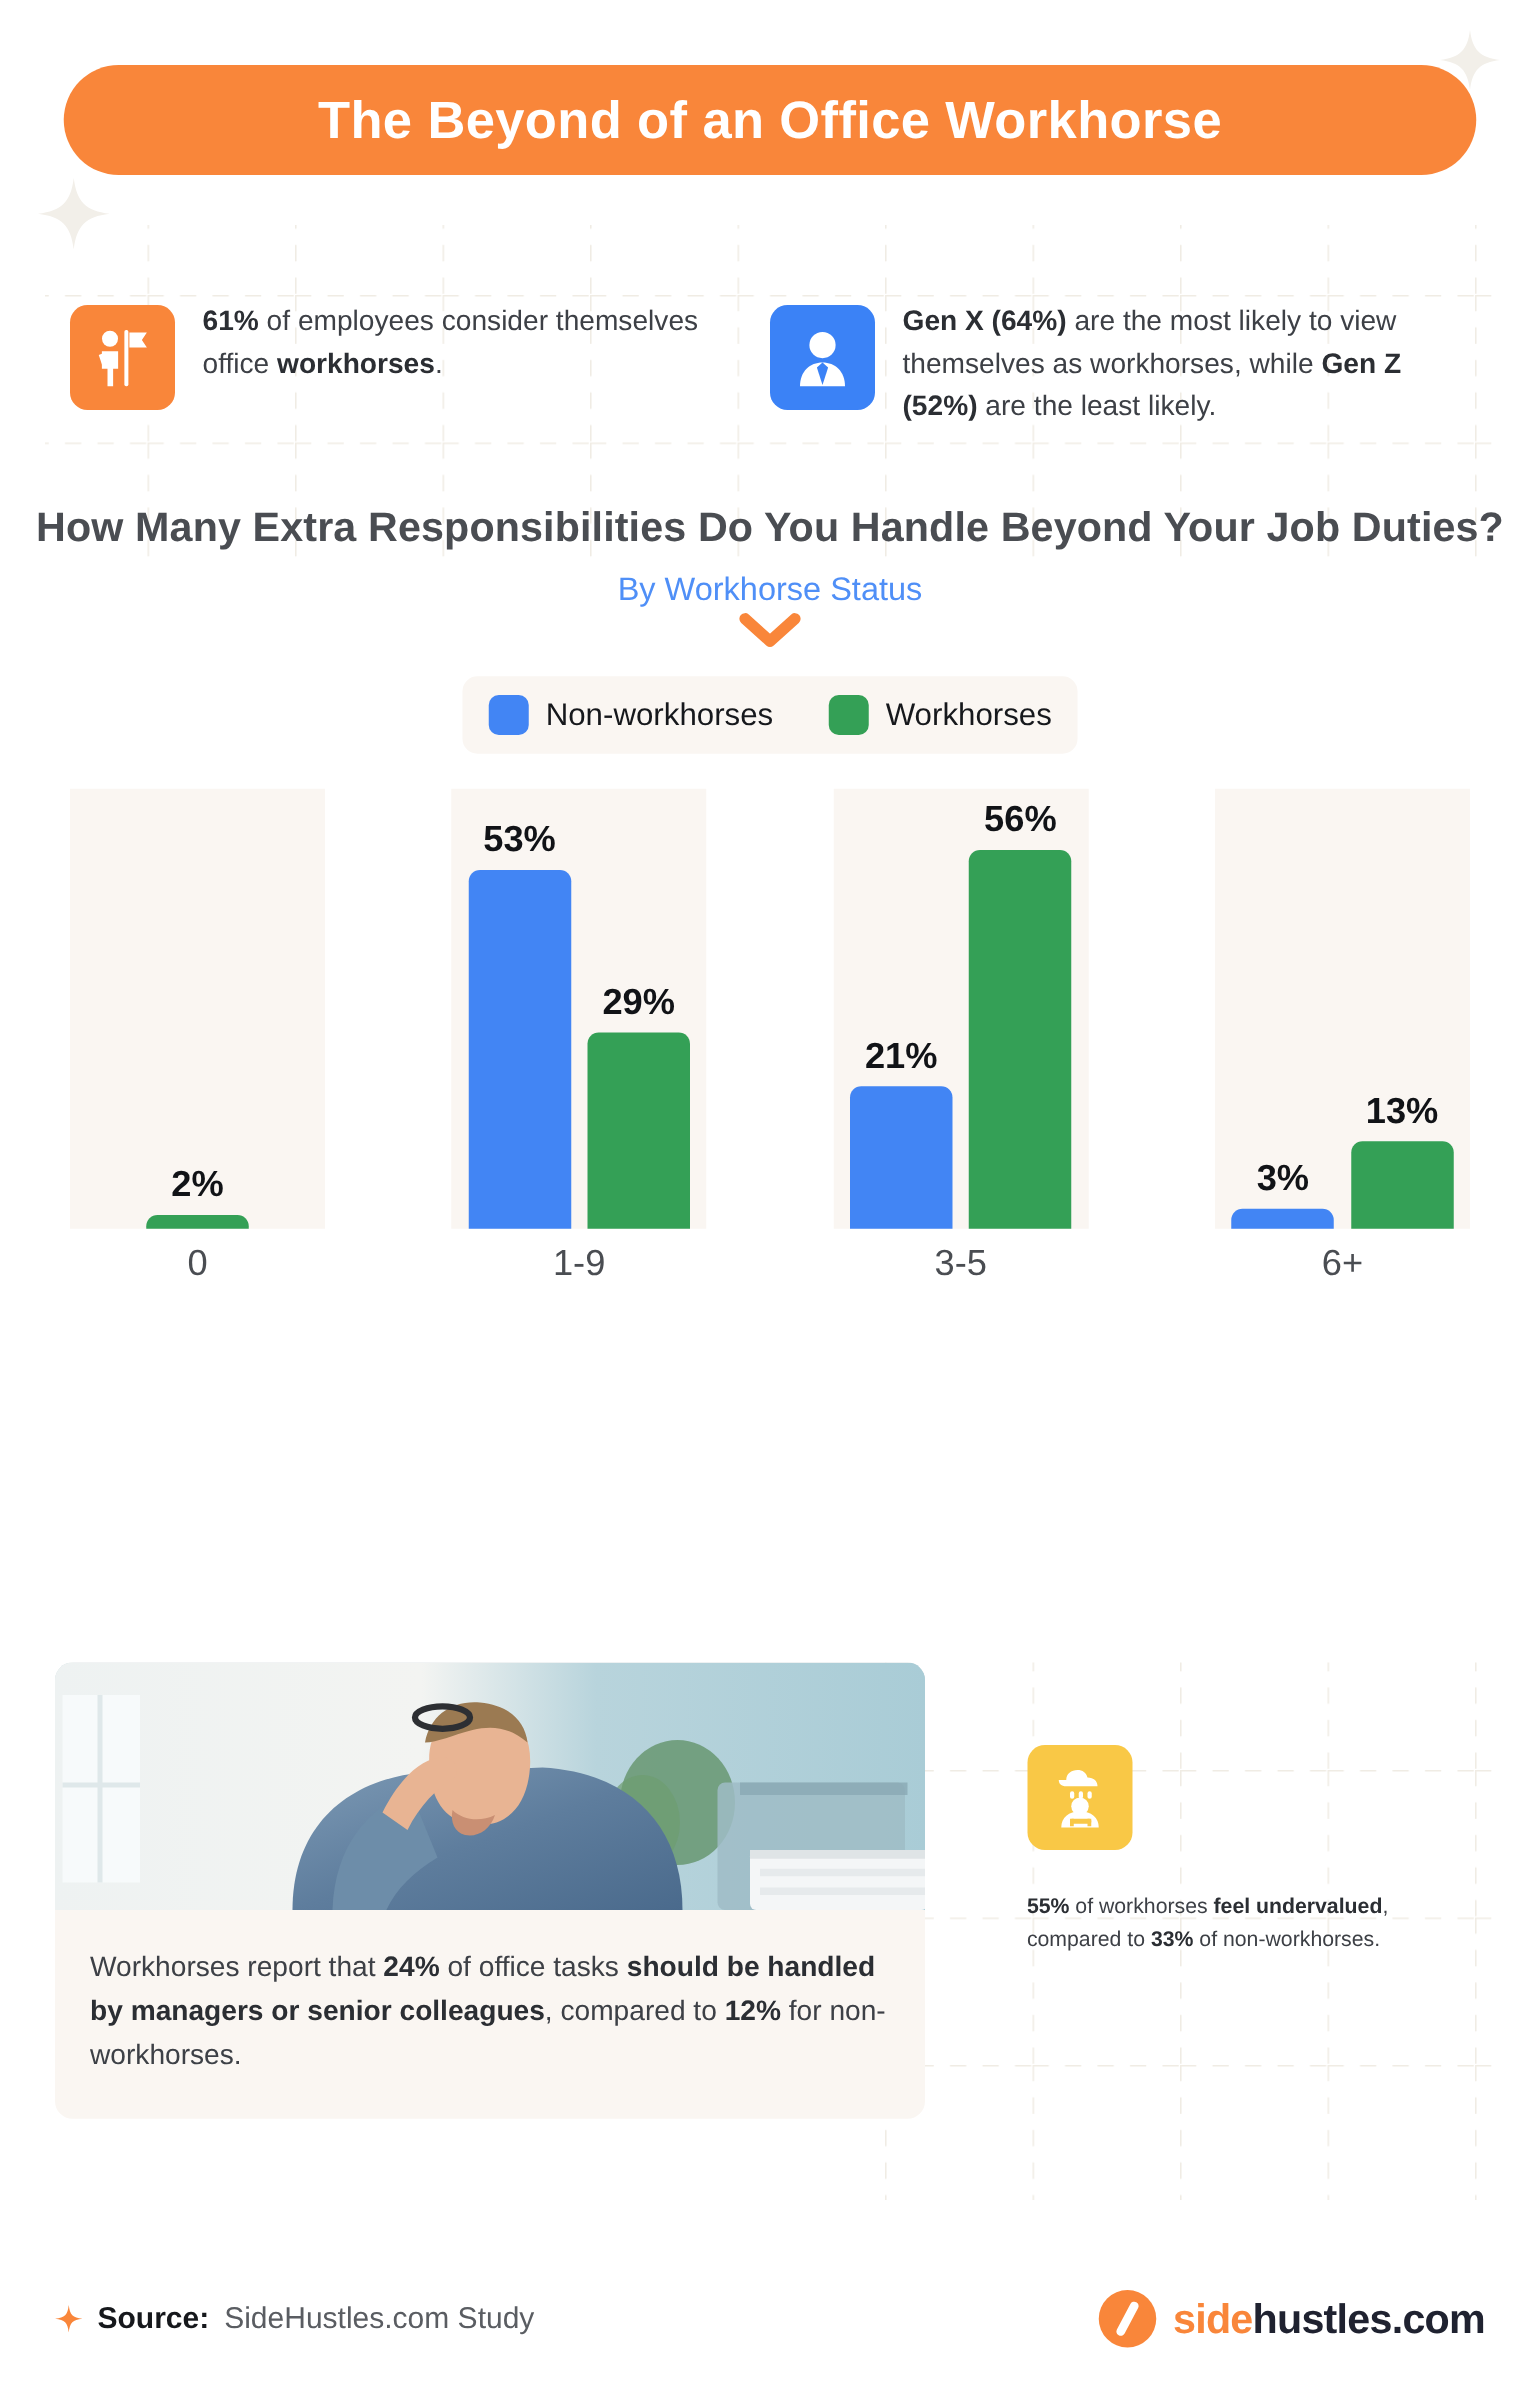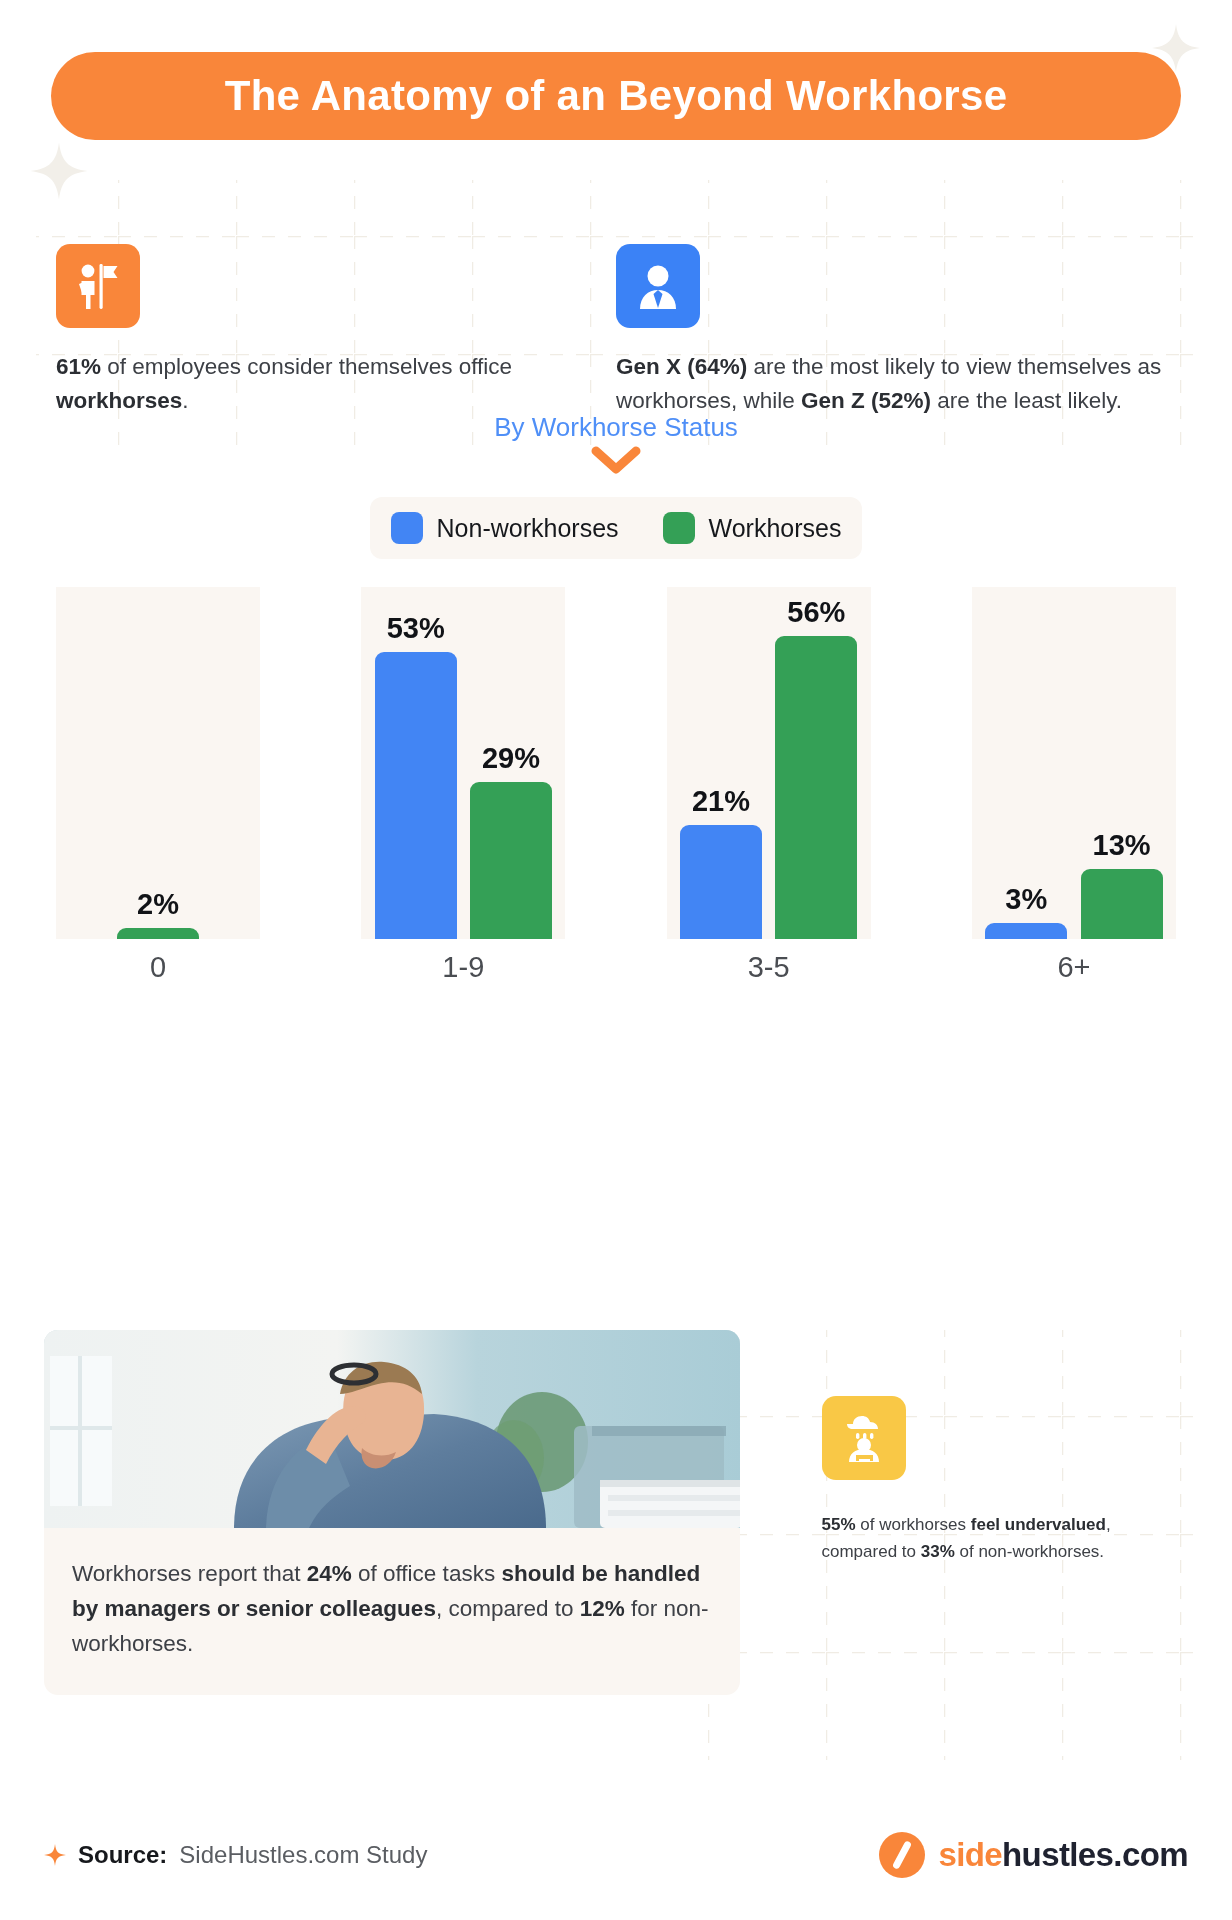--- a/index.html
+++ b/index.html
@@ -299,7 +299,7 @@
 
 <div class="header-wrap">
   <div class="title-pill">
-    <h1>The Anatomy of an Beyond Workhorse</h1>
+    <h1>The Beyond of an Office Workhorse</h1>
   </div>
 </div>
 

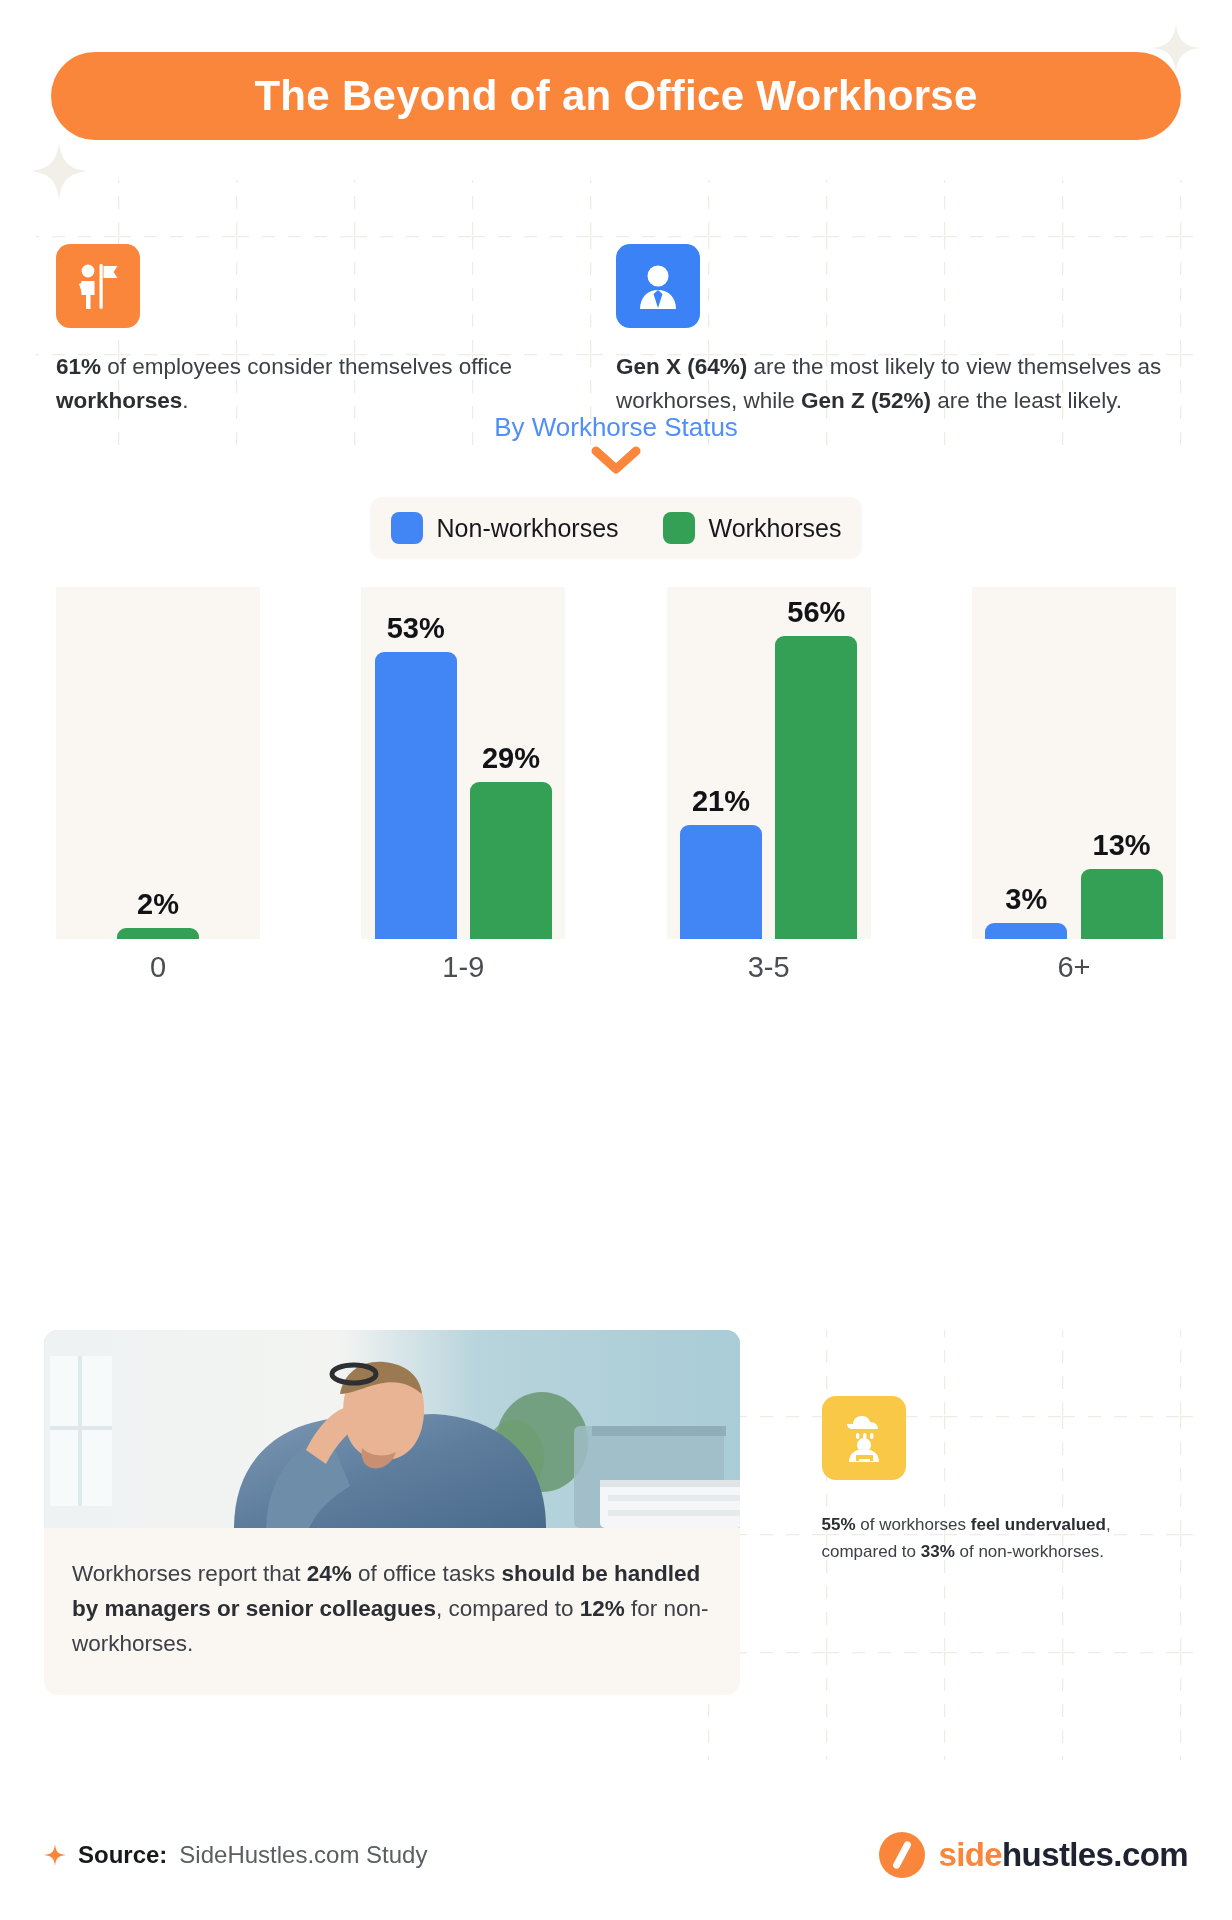--- a/index.html
+++ b/index.html
@@ -63,7 +63,7 @@
     z-index: 3;
     padding: 0 56px;
   }
-  .stat-item { display: flex; gap: 22px; align-items: flex-start; flex-direction: column; }
+  .stat-item { display: flex; gap: 22px; align-items: flex-start; }
   .stat-item.left  { width: 520px; }
   .stat-item.right { width: 600px; padding-left: 40px; }
 

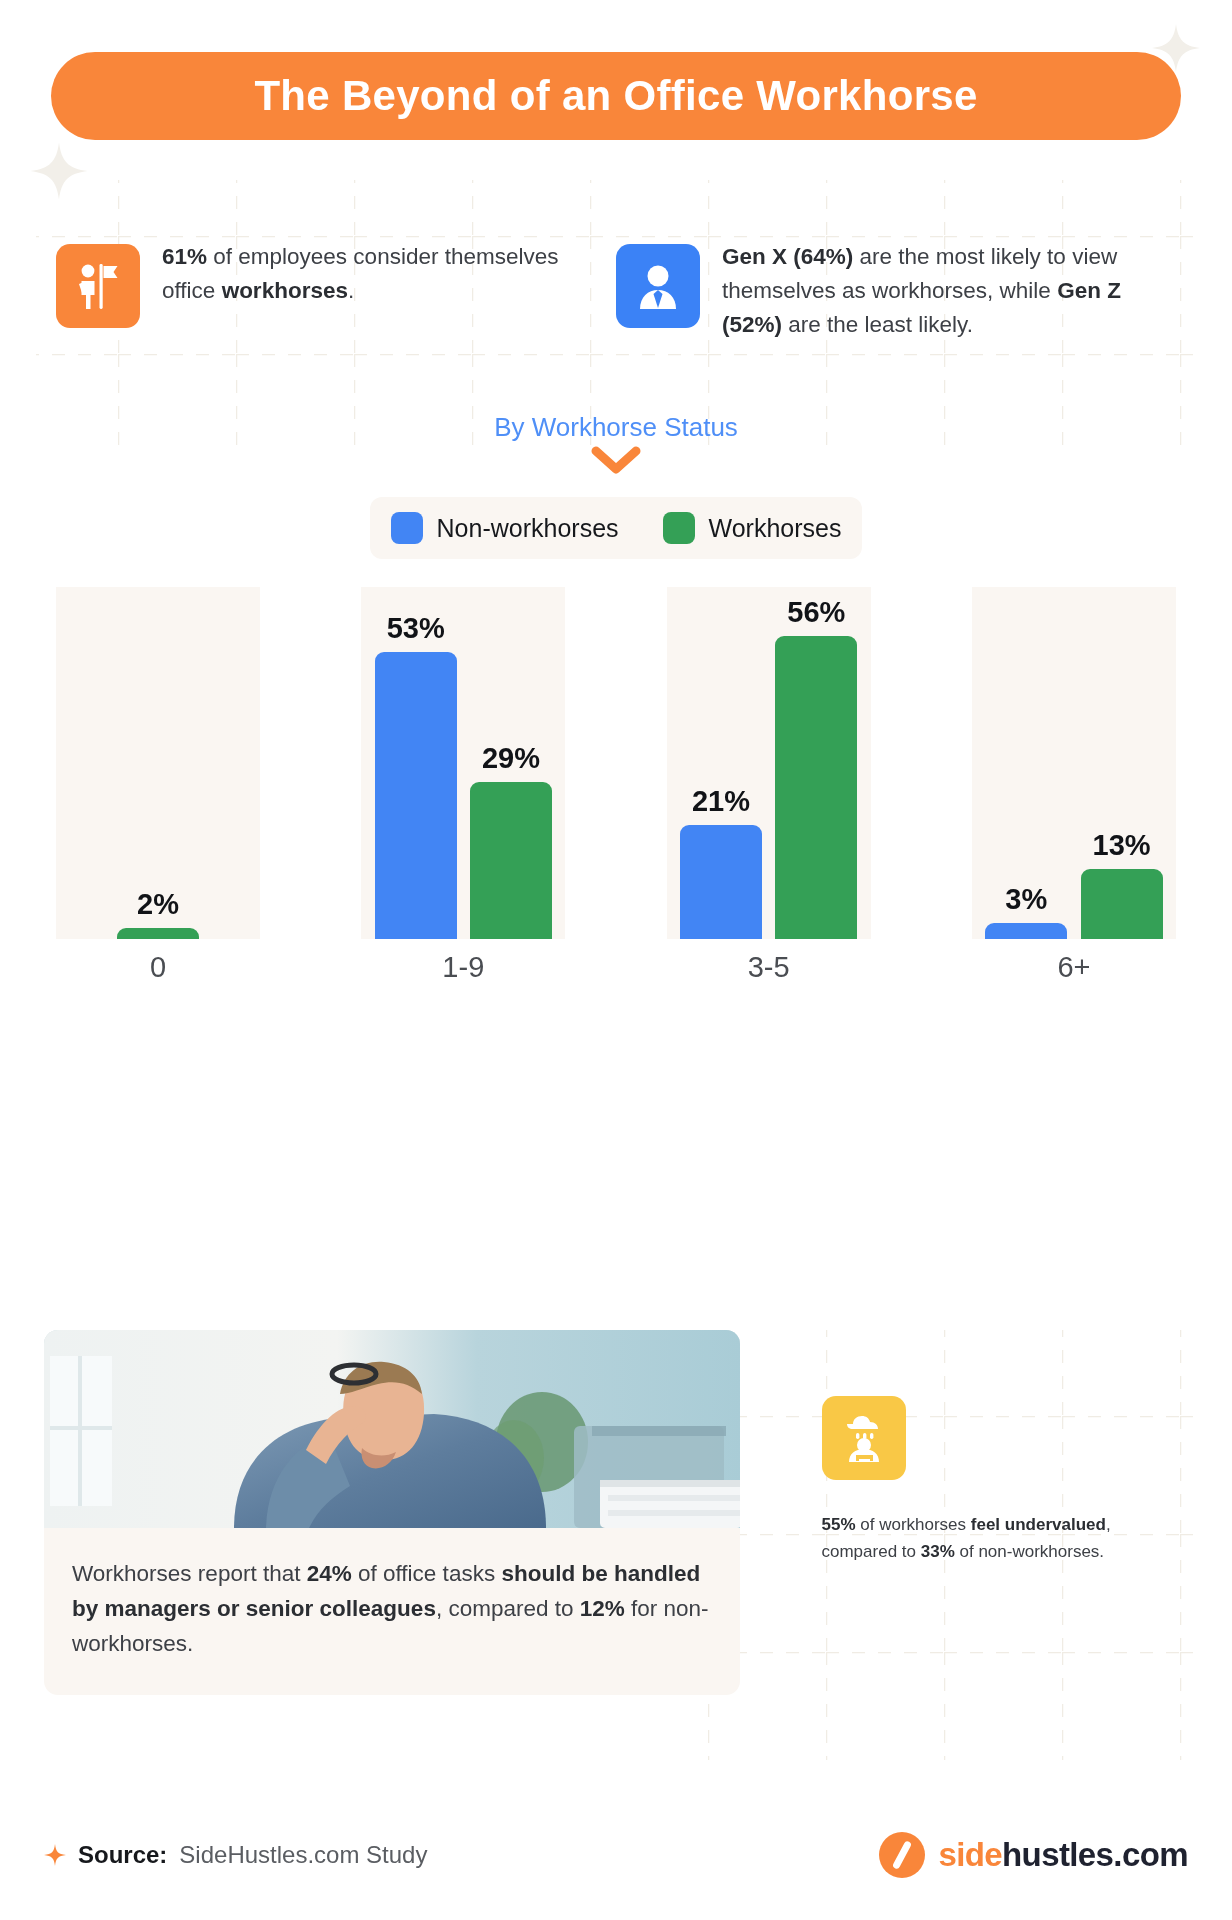--- a/index.html
+++ b/index.html
@@ -337,6 +337,7 @@
 
 <div class="chart-block">
 
+  <div class="chart-title">How Many Extra Responsibilities Do You Handle Beyond Your Job Duties?</div>
   <div class="chart-subtitle">By Workhorse Status</div>
 
   <div class="chevron">

